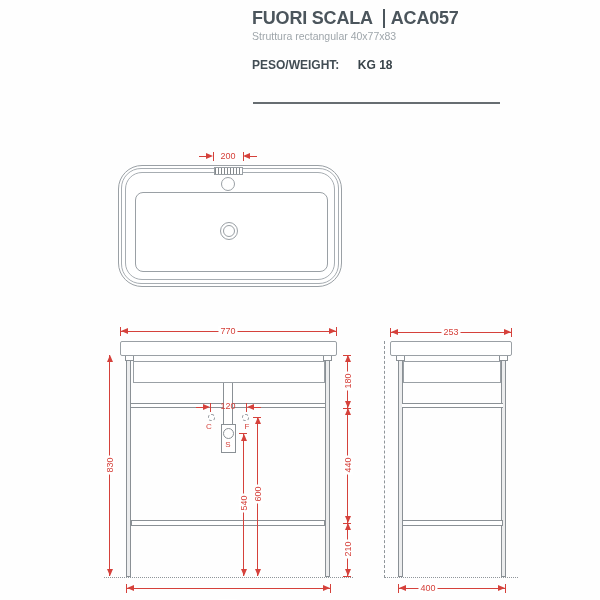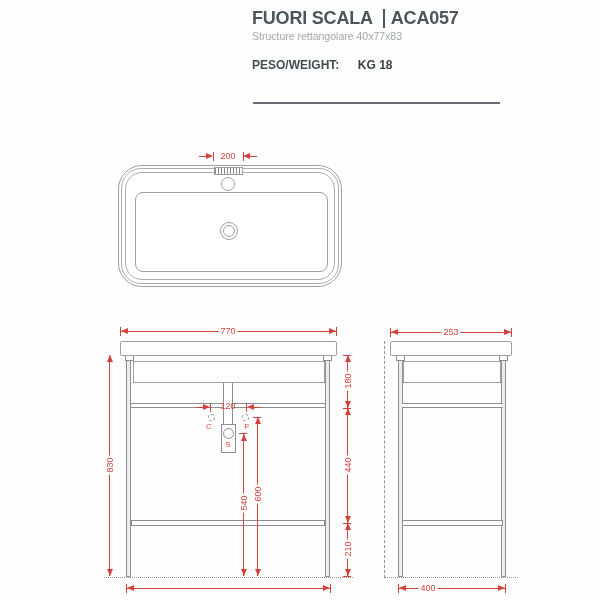--- a/index.html
+++ b/index.html
@@ -66,7 +66,7 @@
       <span class="tsep"></span>
       <span class="title">ACA057</span>
     </div>
-    <div class="sub2">Structure rettangolare 40x77x83</div>
+    <div class="sub2">Struttura rectangular 40x77x83</div>
     <div class="peso-row">
       <span class="peso">PESO/WEIGHT:</span>
       <span class="pesoval">KG 18</span>

